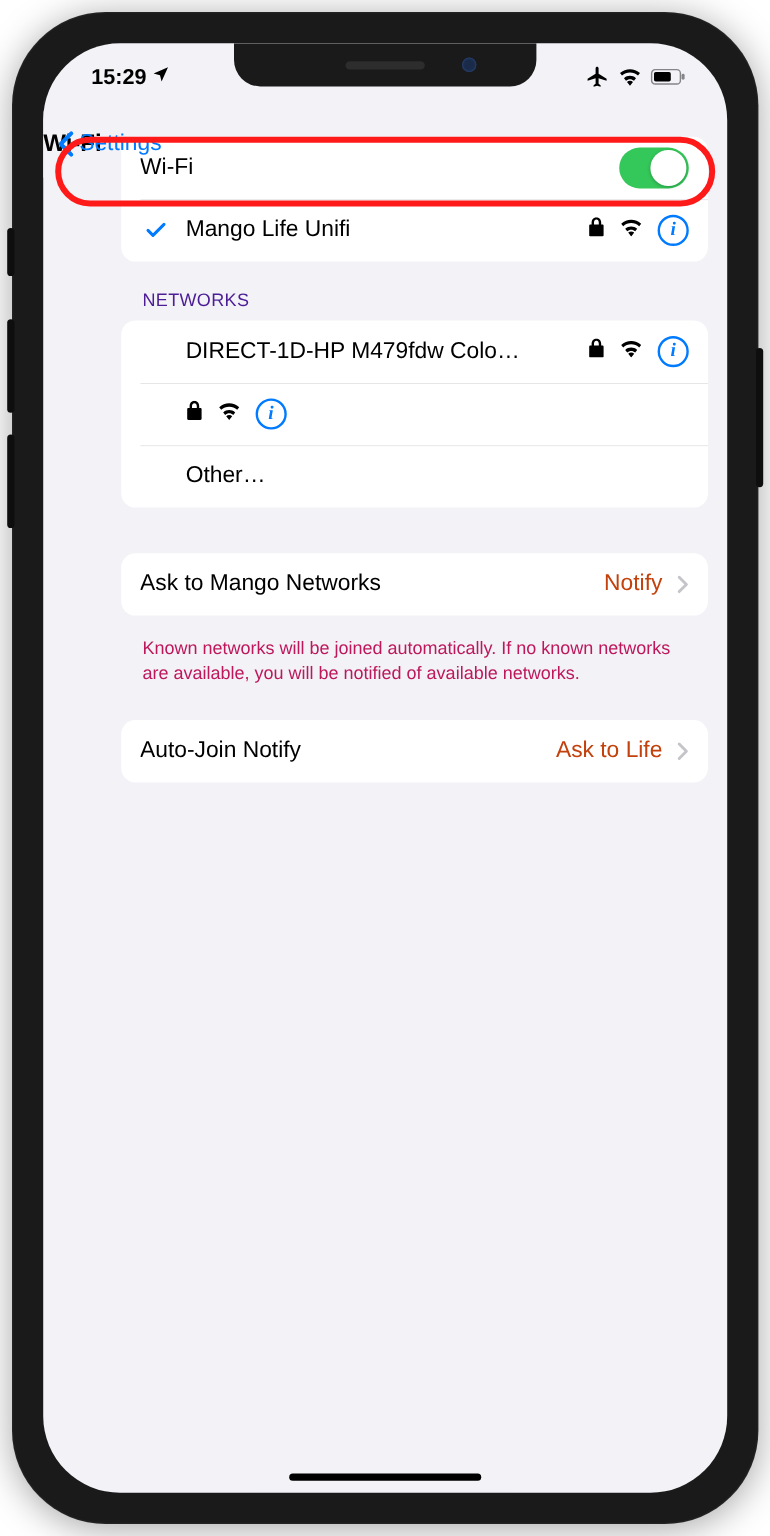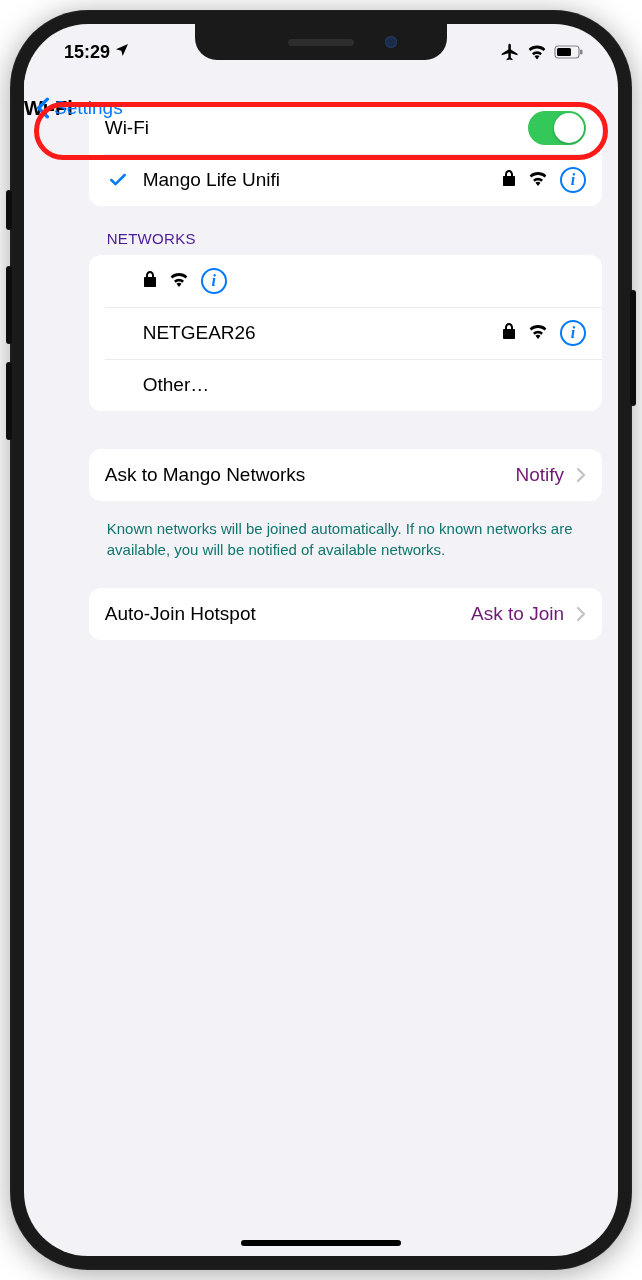--- a/index.html
+++ b/index.html
@@ -15,7 +15,7 @@
     width:622px; height:1260px;
     border-radius:78px;
     background:#1a1a1a;
-    padding:14px;
+    padding:26px;
     position:relative;
     box-shadow:0 4px 30px rgba(0,0,0,.35), inset 0 0 2px rgba(255,255,255,.15);
   }

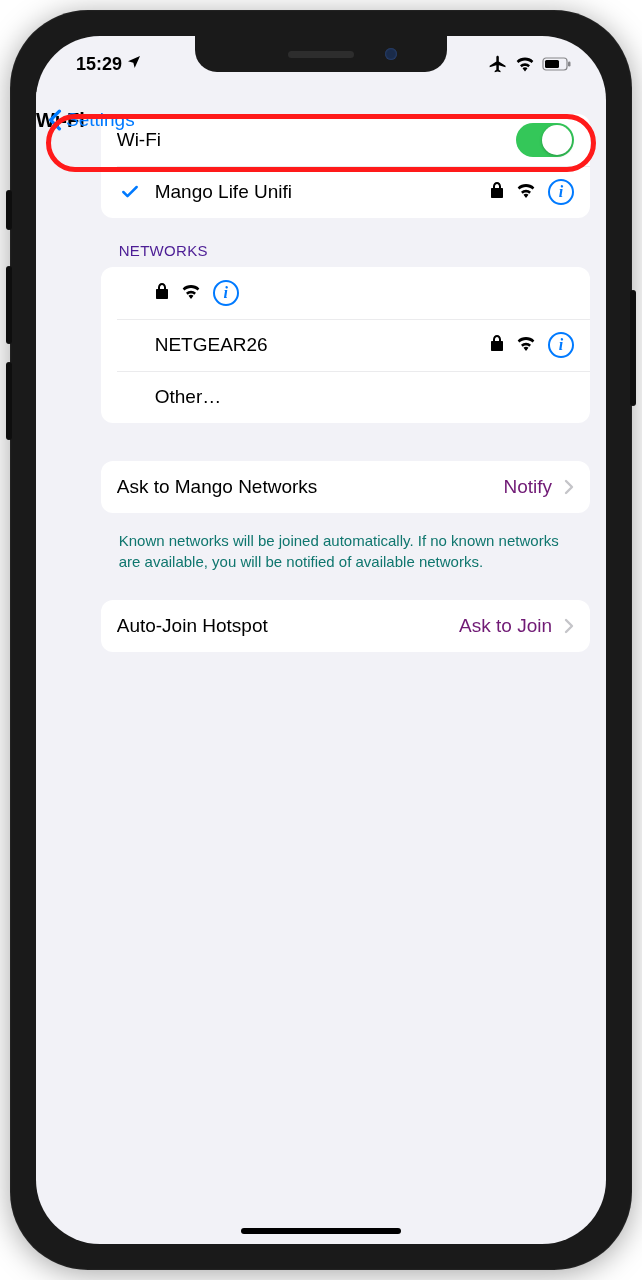--- a/index.html
+++ b/index.html
@@ -259,6 +259,7 @@
         <div class="group">
           <div class="row">
             <span class="leading"></span>
+            <span class="label">DIRECT-1D-HP M479fdw Colo…</span>
             <div class="trailing">
               <span>
                 <svg width="14" height="16" viewBox="0 0 14 16">

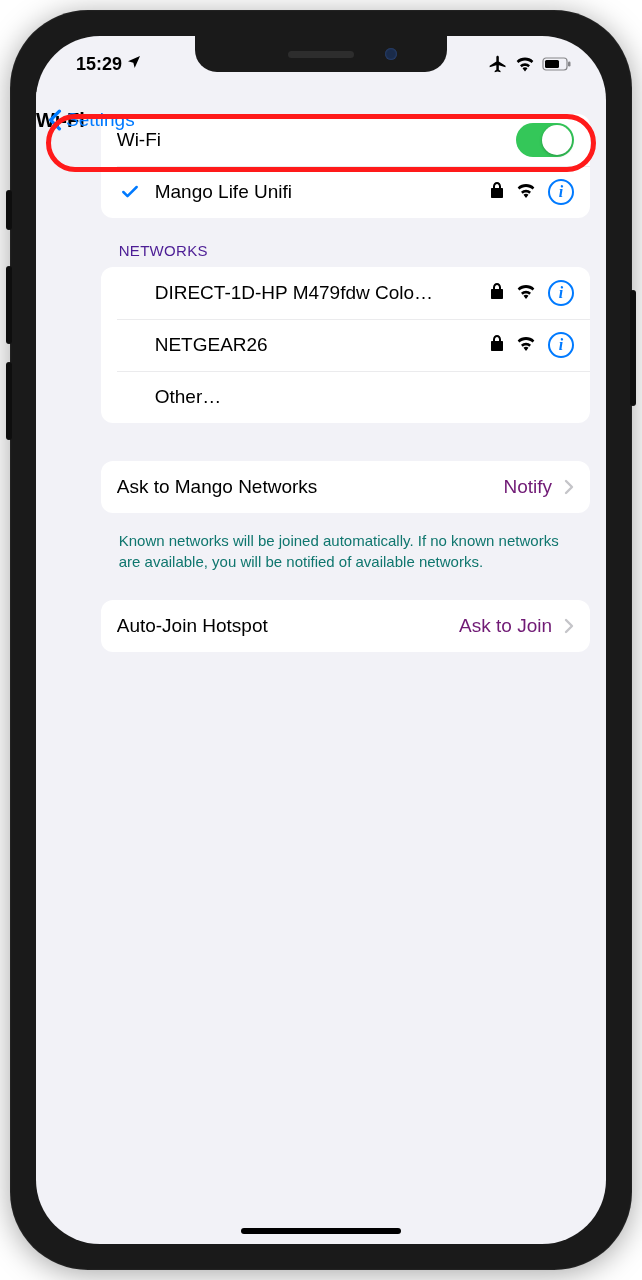--- a/index.html
+++ b/index.html
@@ -276,7 +276,6 @@
           </div>
           <div class="row">
             <span class="leading"></span>
-            <span class="label">NETGEAR26</span>
             <div class="trailing">
               <span>
                 <svg width="14" height="16" viewBox="0 0 14 16">

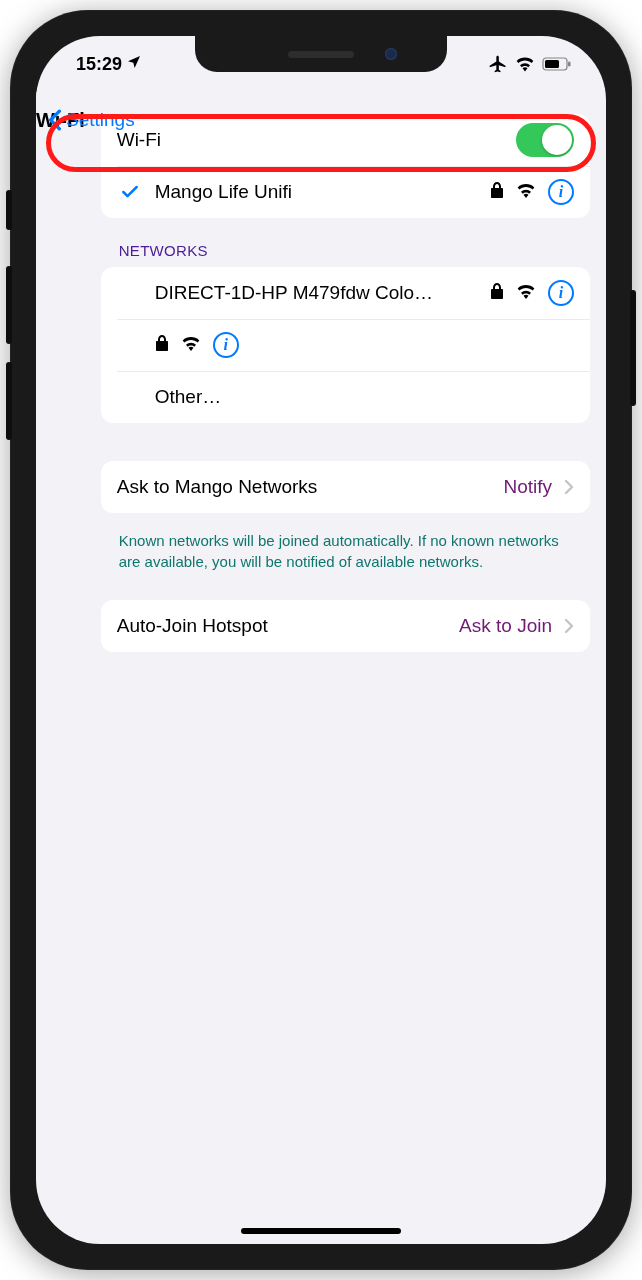--- a/index.html
+++ b/index.html
@@ -107,7 +107,7 @@
     height:1px; background:#d6d6db; transform:scaleY(.5);
   }
   .row .label { flex:1; white-space:nowrap; overflow:hidden; text-overflow:ellipsis; }
-  .row .value { color:#701a75; font-size:19px; }
+  .row .value { color:#c2410c; font-size:19px; }
   .row .leading { width:26px; display:flex; justify-content:center; color:#007aff; }
   .row .trailing { display:flex; align-items:center; gap:12px; }
 

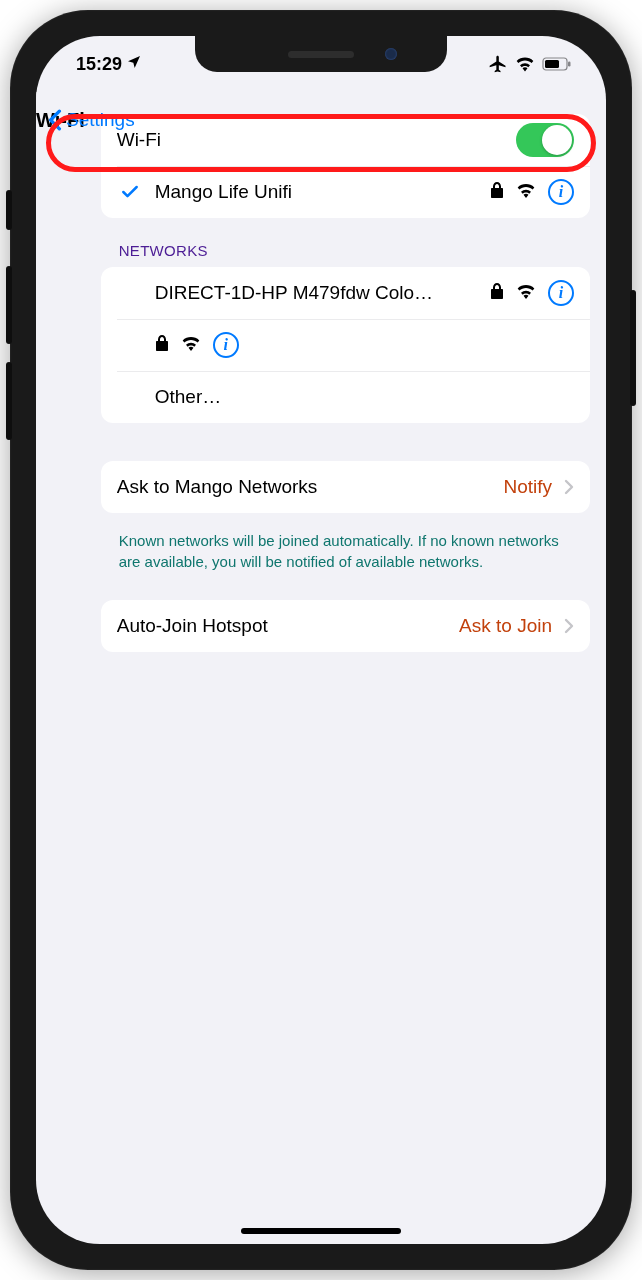--- a/index.html
+++ b/index.html
@@ -118,7 +118,7 @@
   }
   .section-footer {
     font-size:15px; line-height:1.38;
-    color:#0f766e;
+    color:#be185d;
     padding:8px 18px 0 18px;
     margin-bottom:28px;
   }

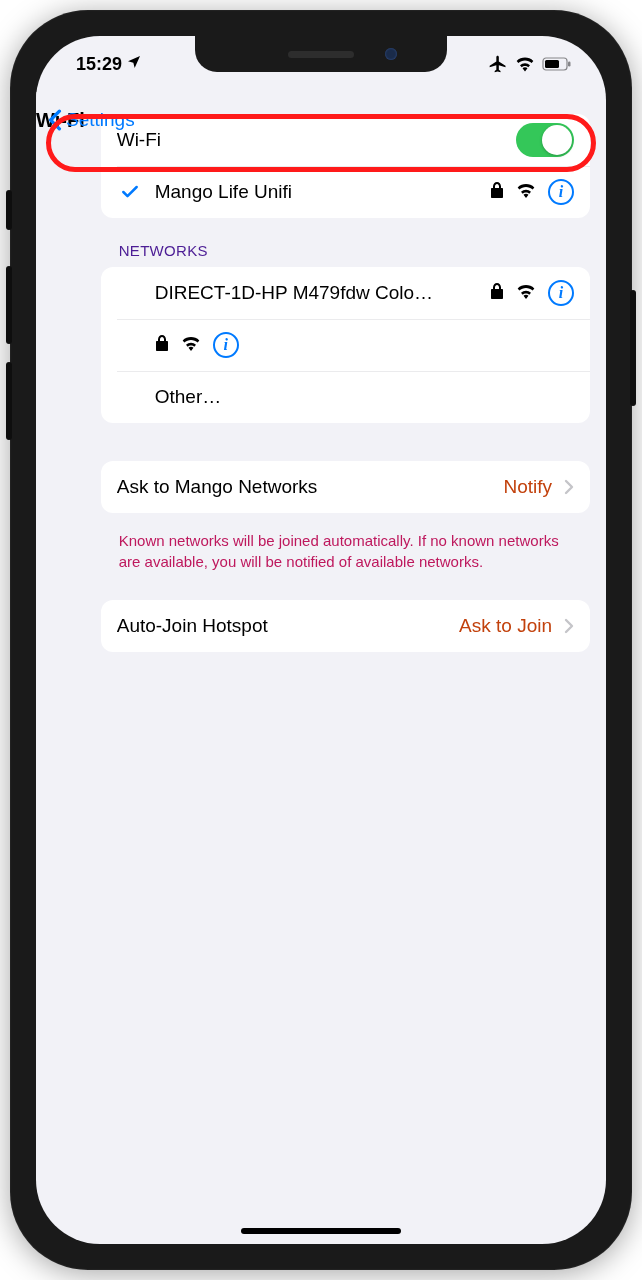--- a/index.html
+++ b/index.html
@@ -312,7 +312,7 @@
 
         <div class="group tight">
           <div class="row">
-            <span class="label">Auto-Join Hotspot</span>
+            <span class="label">Auto-Join Notify</span>
             <span class="value">Ask to Join</span>
             <span class="chevron">
               <svg width="10" height="16" viewBox="0 0 10 16">

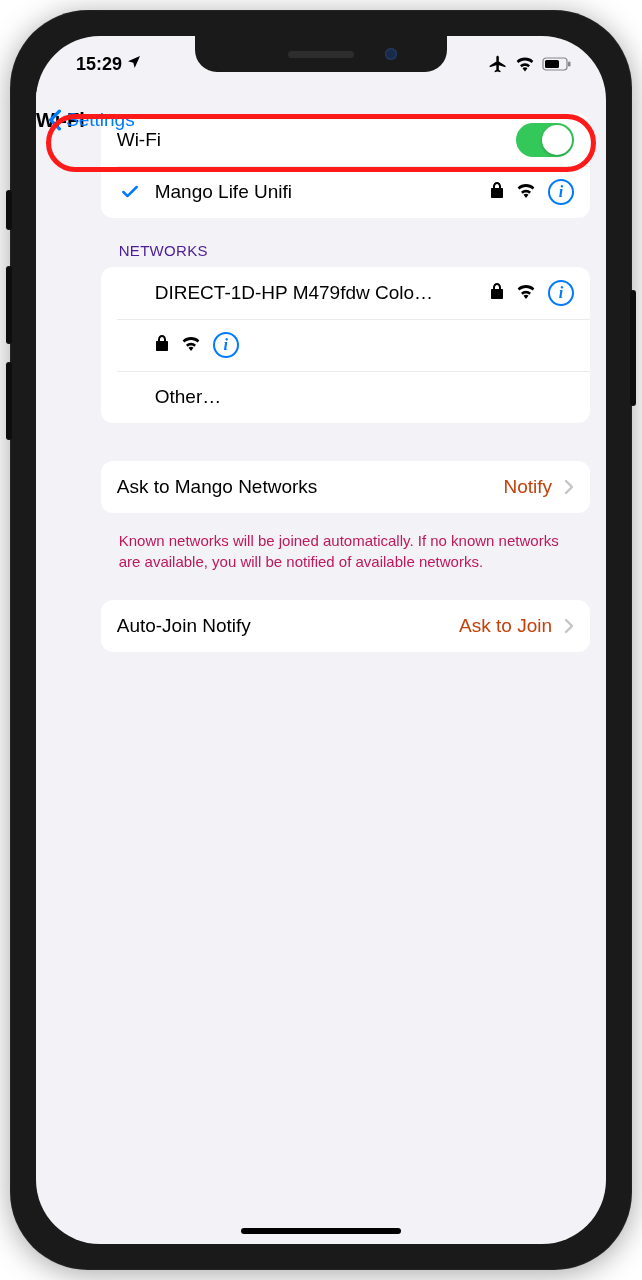--- a/index.html
+++ b/index.html
@@ -313,7 +313,7 @@
         <div class="group tight">
           <div class="row">
             <span class="label">Auto-Join Notify</span>
-            <span class="value">Ask to Join</span>
+            <span class="value">Ask to Life</span>
             <span class="chevron">
               <svg width="10" height="16" viewBox="0 0 10 16">
                   <path fill="none" stroke="#c5c5c9" stroke-width="2.4" stroke-linecap="round" stroke-linejoin="round" d="M2 2l6 6-6 6"></path>

